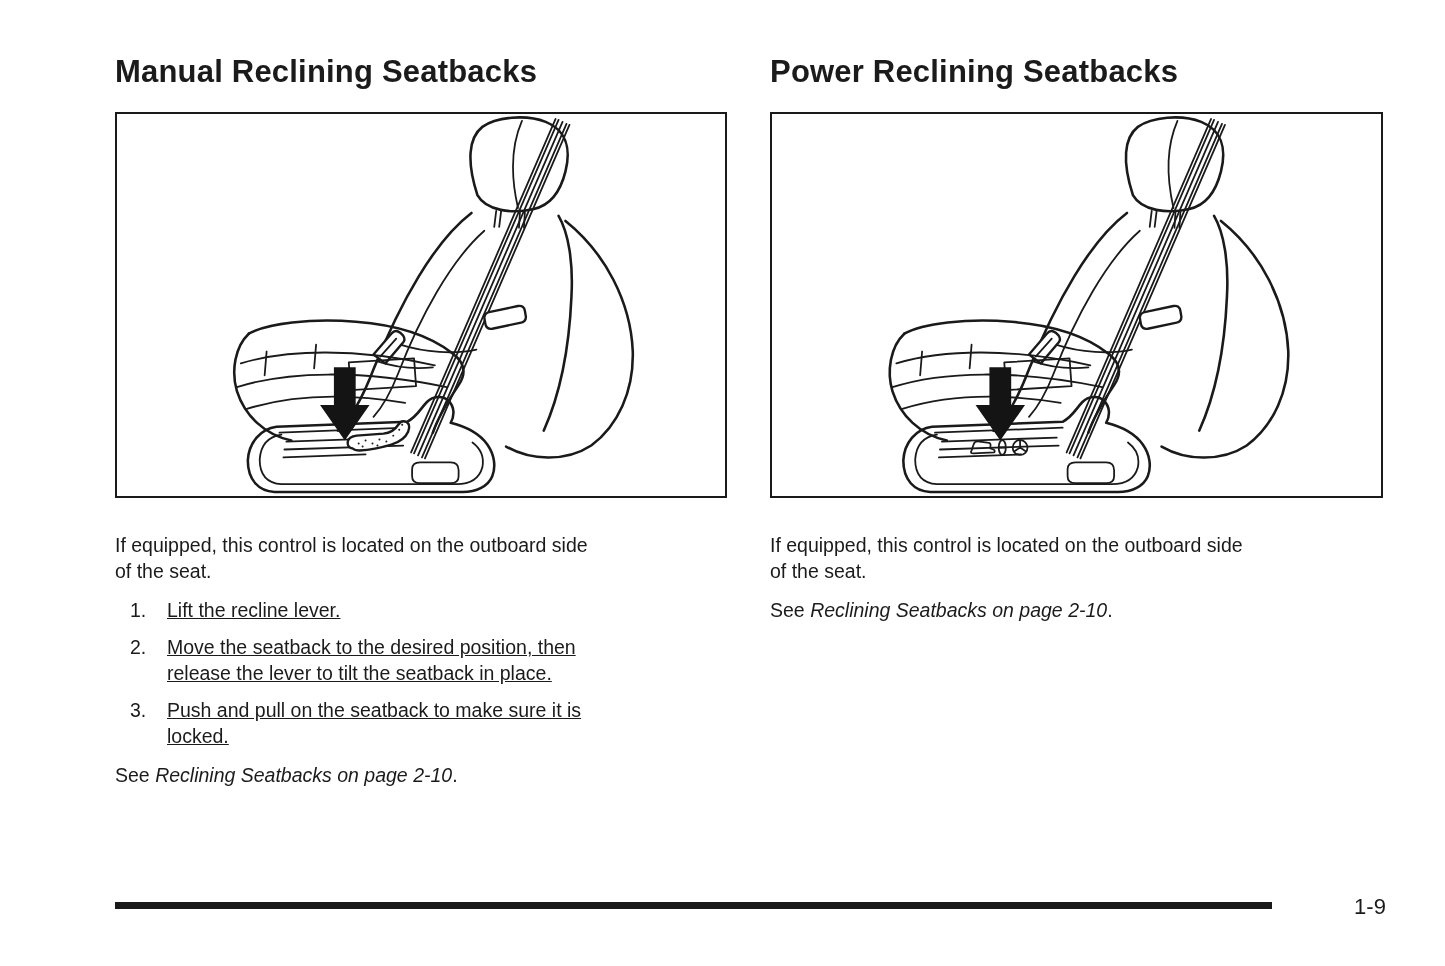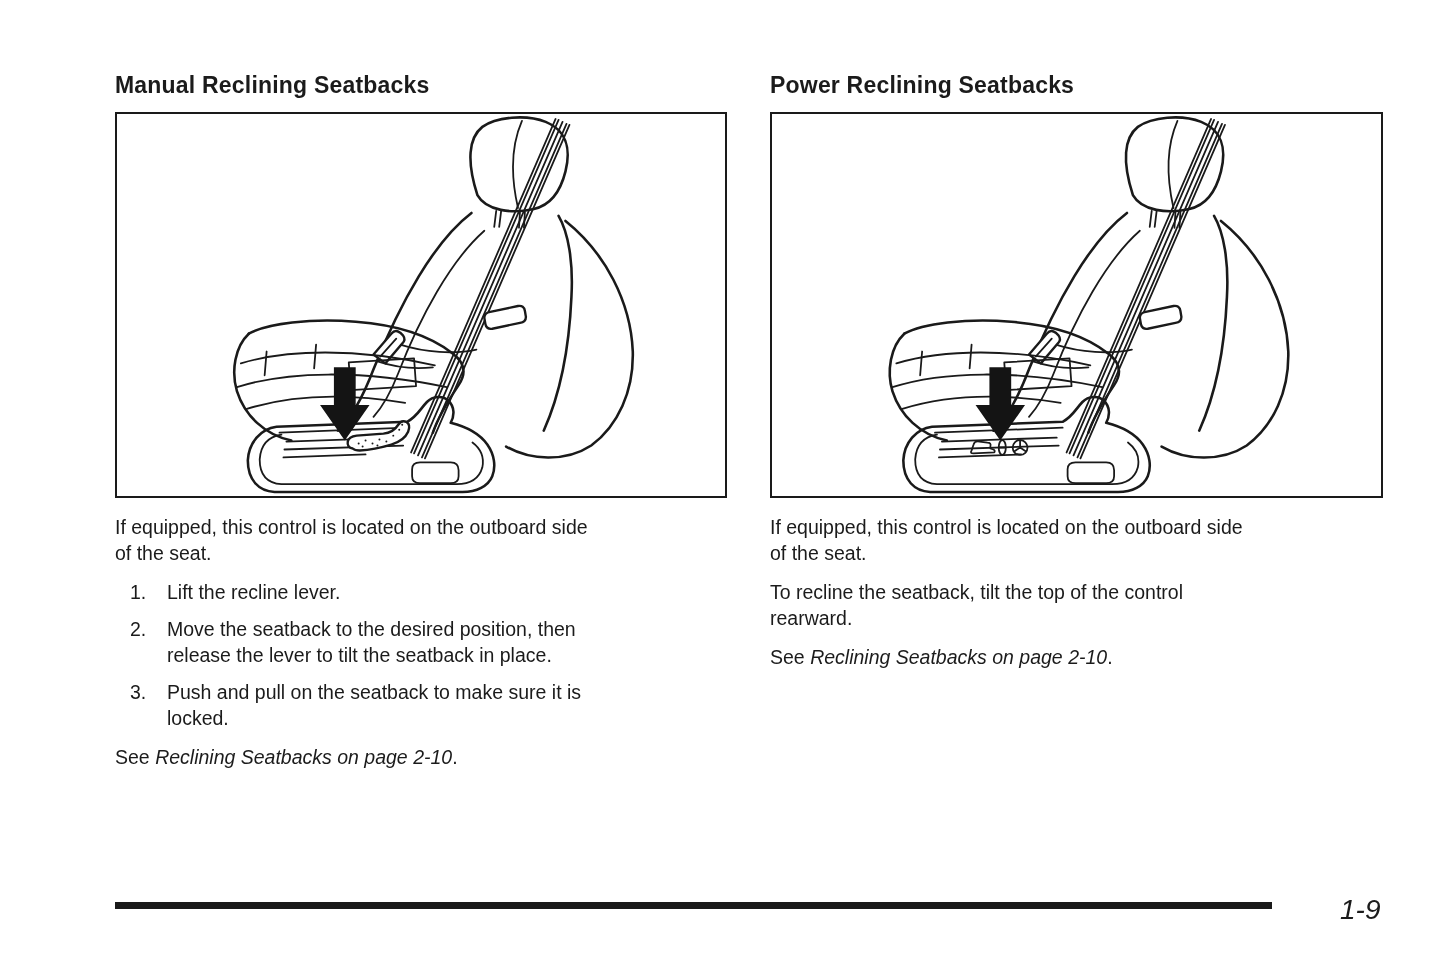--- a/index.html
+++ b/index.html
@@ -9,7 +9,7 @@
     color:#1b1b1b;overflow:hidden;
   }
   .heading{
-    position:absolute;top:72px;font-size:23px;font-weight:bold;
+    position:absolute;top:54px;font-size:31px;font-weight:bold;
     letter-spacing:0.2px;white-space:nowrap;
   }
   .figure-box{

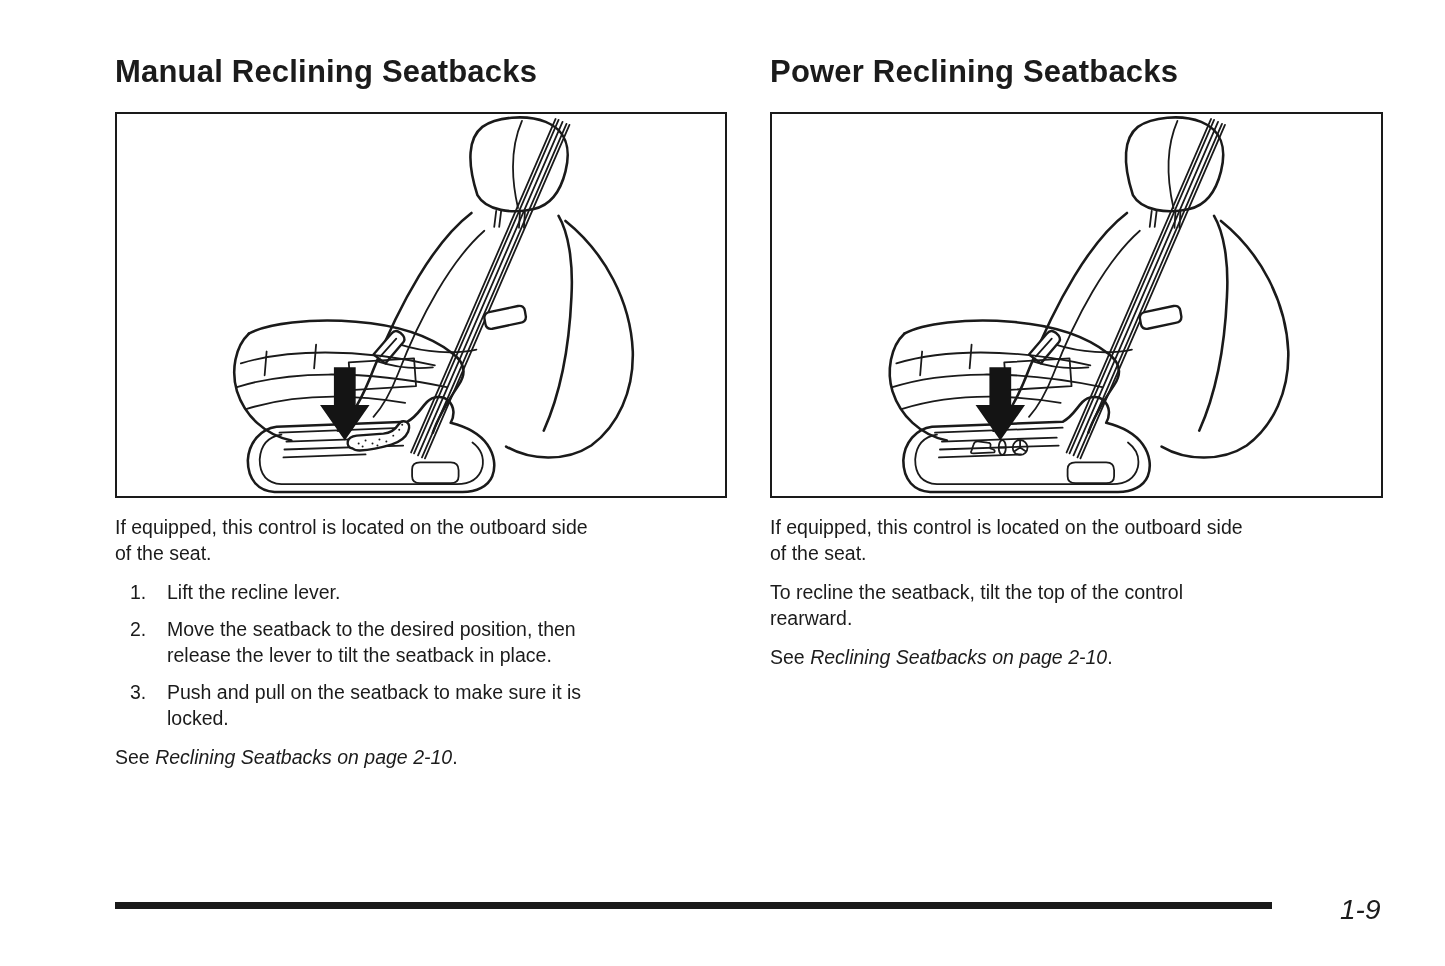--- a/index.html
+++ b/index.html
@@ -18,7 +18,7 @@
   }
   .figure-box svg{display:block;width:100%;height:100%;}
   .textcol{
-    position:absolute;top:514px;font-size:19.5px;line-height:26px;
+    position:absolute;top:532px;font-size:19.5px;line-height:26px;
   }
   .para{white-space:pre-line;margin:0 0 13px 0;}
   .steps{margin:0 0 13px 0;}

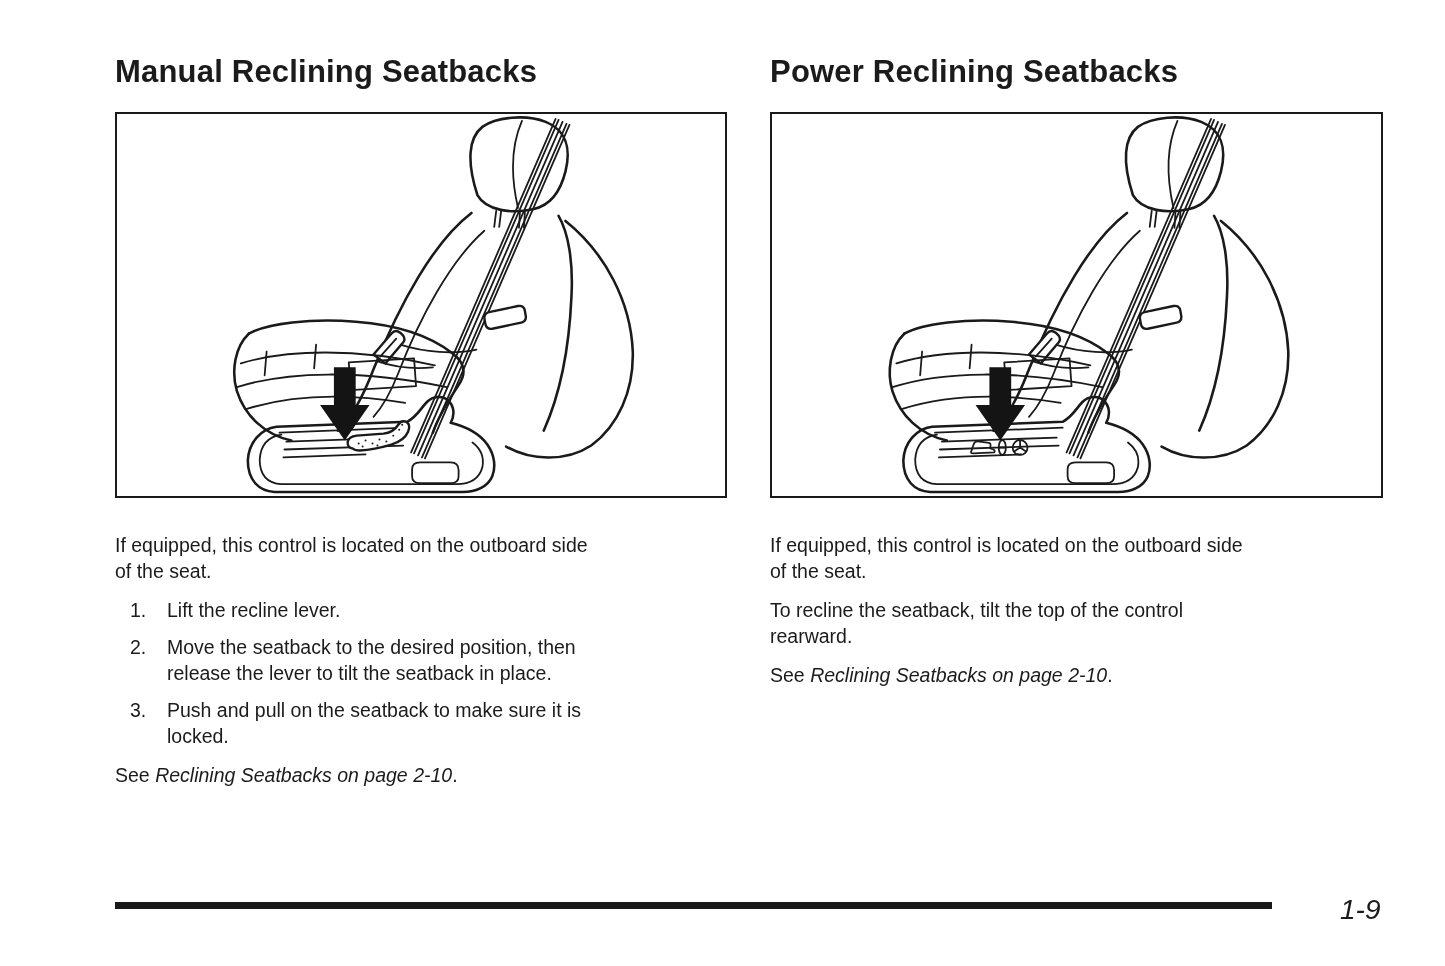--- a/index.html
+++ b/index.html
@@ -24,7 +24,7 @@
   .steps{margin:0 0 13px 0;}
   .step{position:relative;padding-left:52px;margin:0 0 11px 0;}
   .step-num{position:absolute;left:15px;top:0;}
-  .step-text{white-space:pre-line;}
+  .step-text{white-space:pre-line;text-decoration:underline;}
   .see-line{margin:0;}
   .see-ref{font-style:italic;margin-top:40px;}
   .footer-rule{

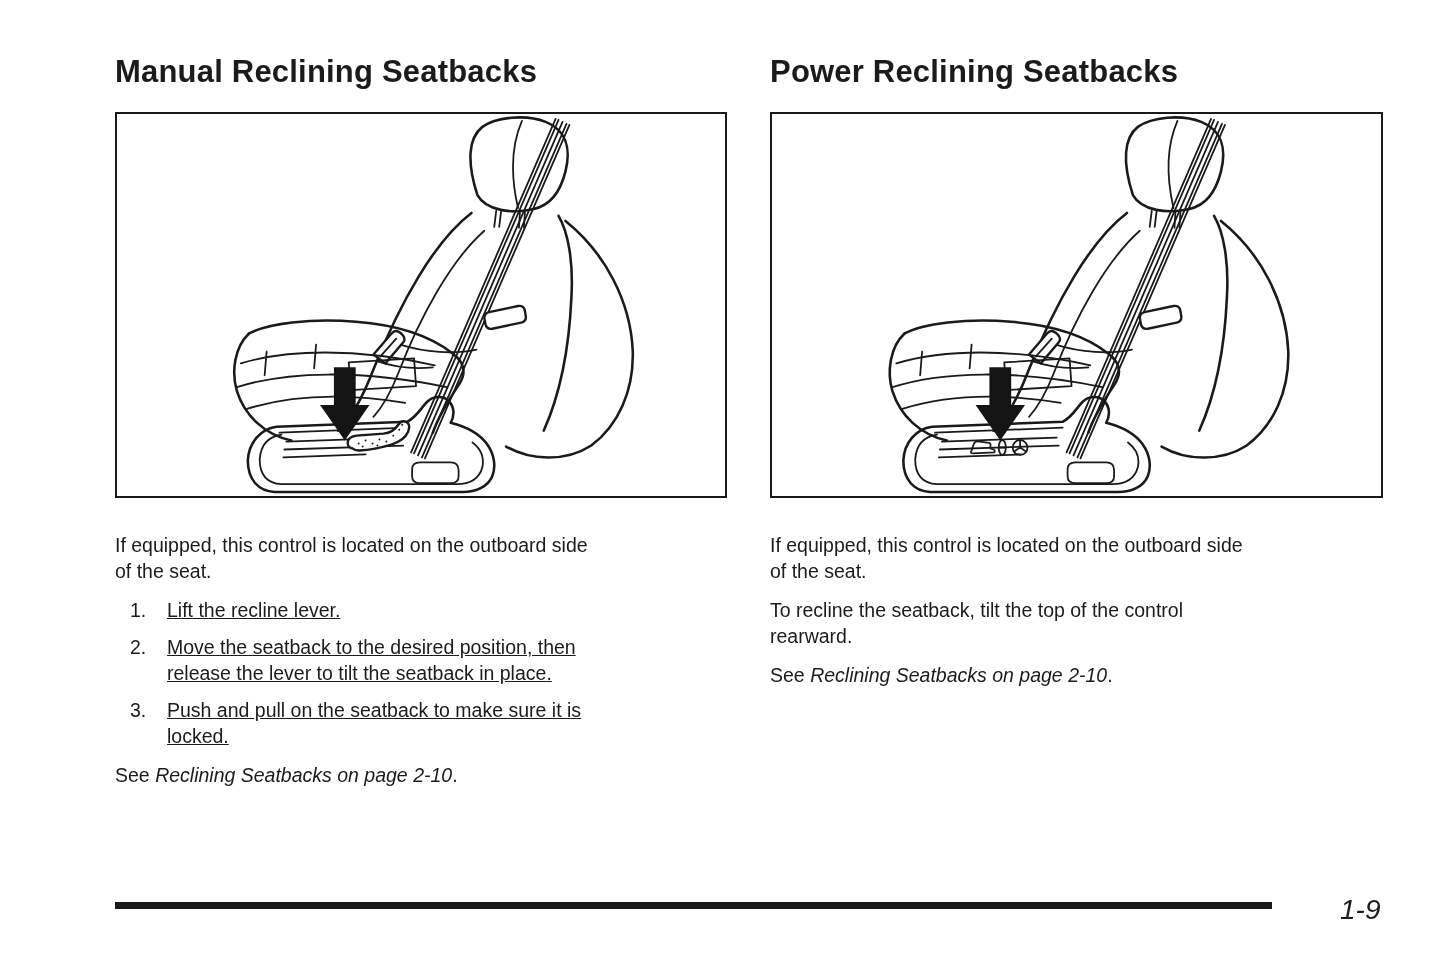--- a/index.html
+++ b/index.html
@@ -152,8 +152,6 @@
 <div class="textcol" style="left:770px;width:613px">
   <p class="para">If equipped, this control is located on the outboard side
 of the seat.</p>
-  <p class="para">To recline the seatback, tilt the top of the control
-rearward.</p>
   <p class="see-line"><span>See </span><span class="see-ref">Reclining Seatbacks on page 2-10</span><span>.</span></p>
 </div>
 

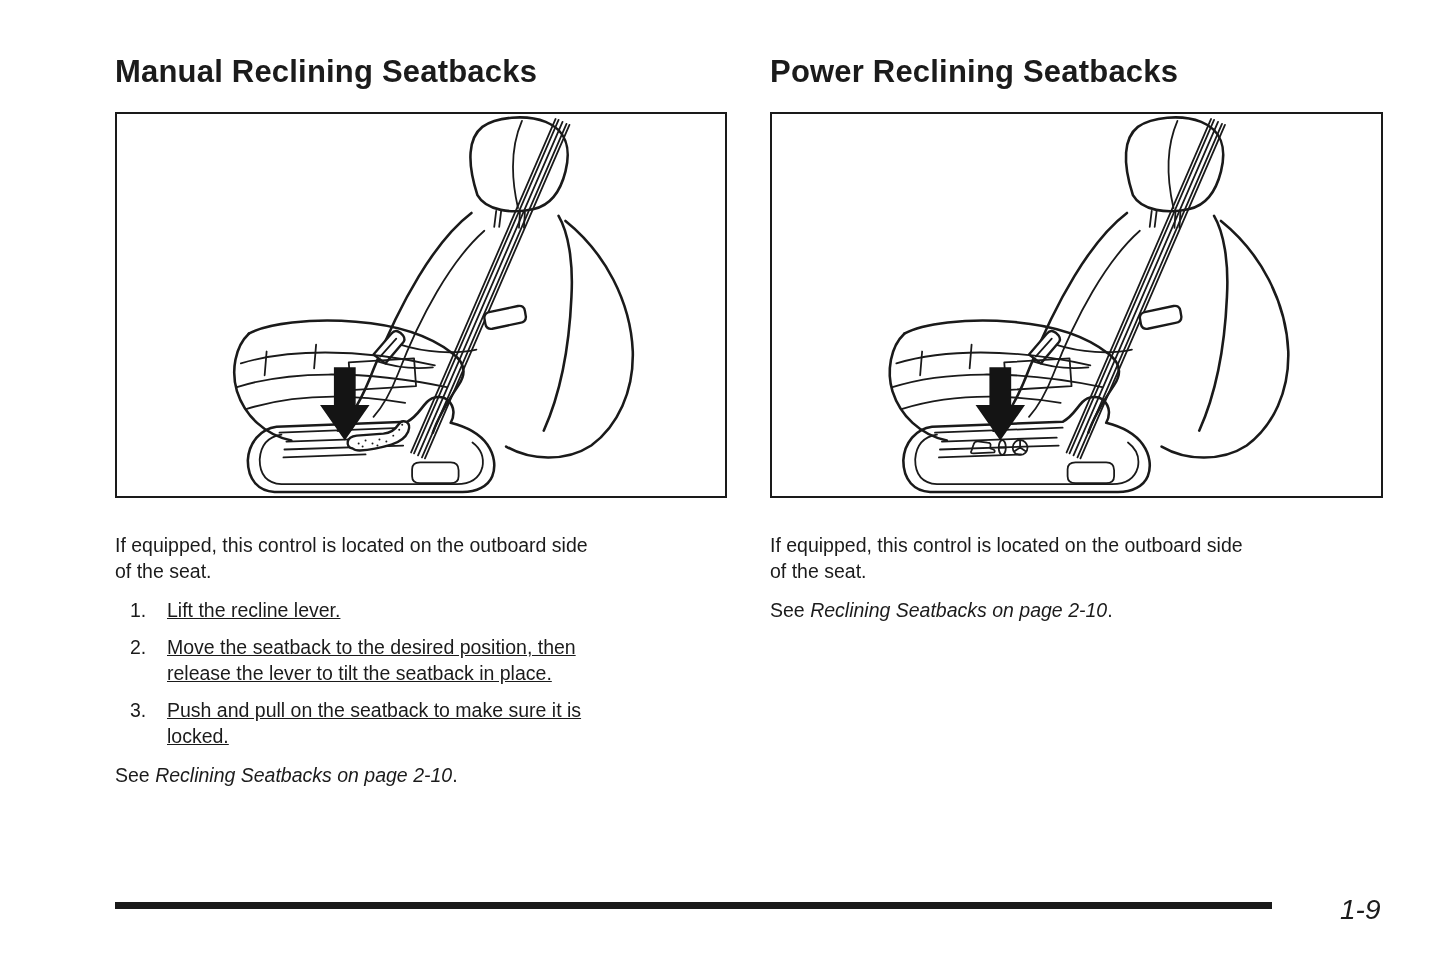--- a/index.html
+++ b/index.html
@@ -33,7 +33,7 @@
   }
   .page-number{
     position:absolute;top:894px;left:1340px;width:60px;
-    font-size:28px;font-style:italic;
+    font-size:22px;text-align:center;
   }
   .linework{fill:none;stroke:#1a1a1a;stroke-width:2.6;stroke-linecap:round;stroke-linejoin:round;}
   .linework-thin{fill:none;stroke:#1a1a1a;stroke-width:1.8;stroke-linecap:round;stroke-linejoin:round;}

